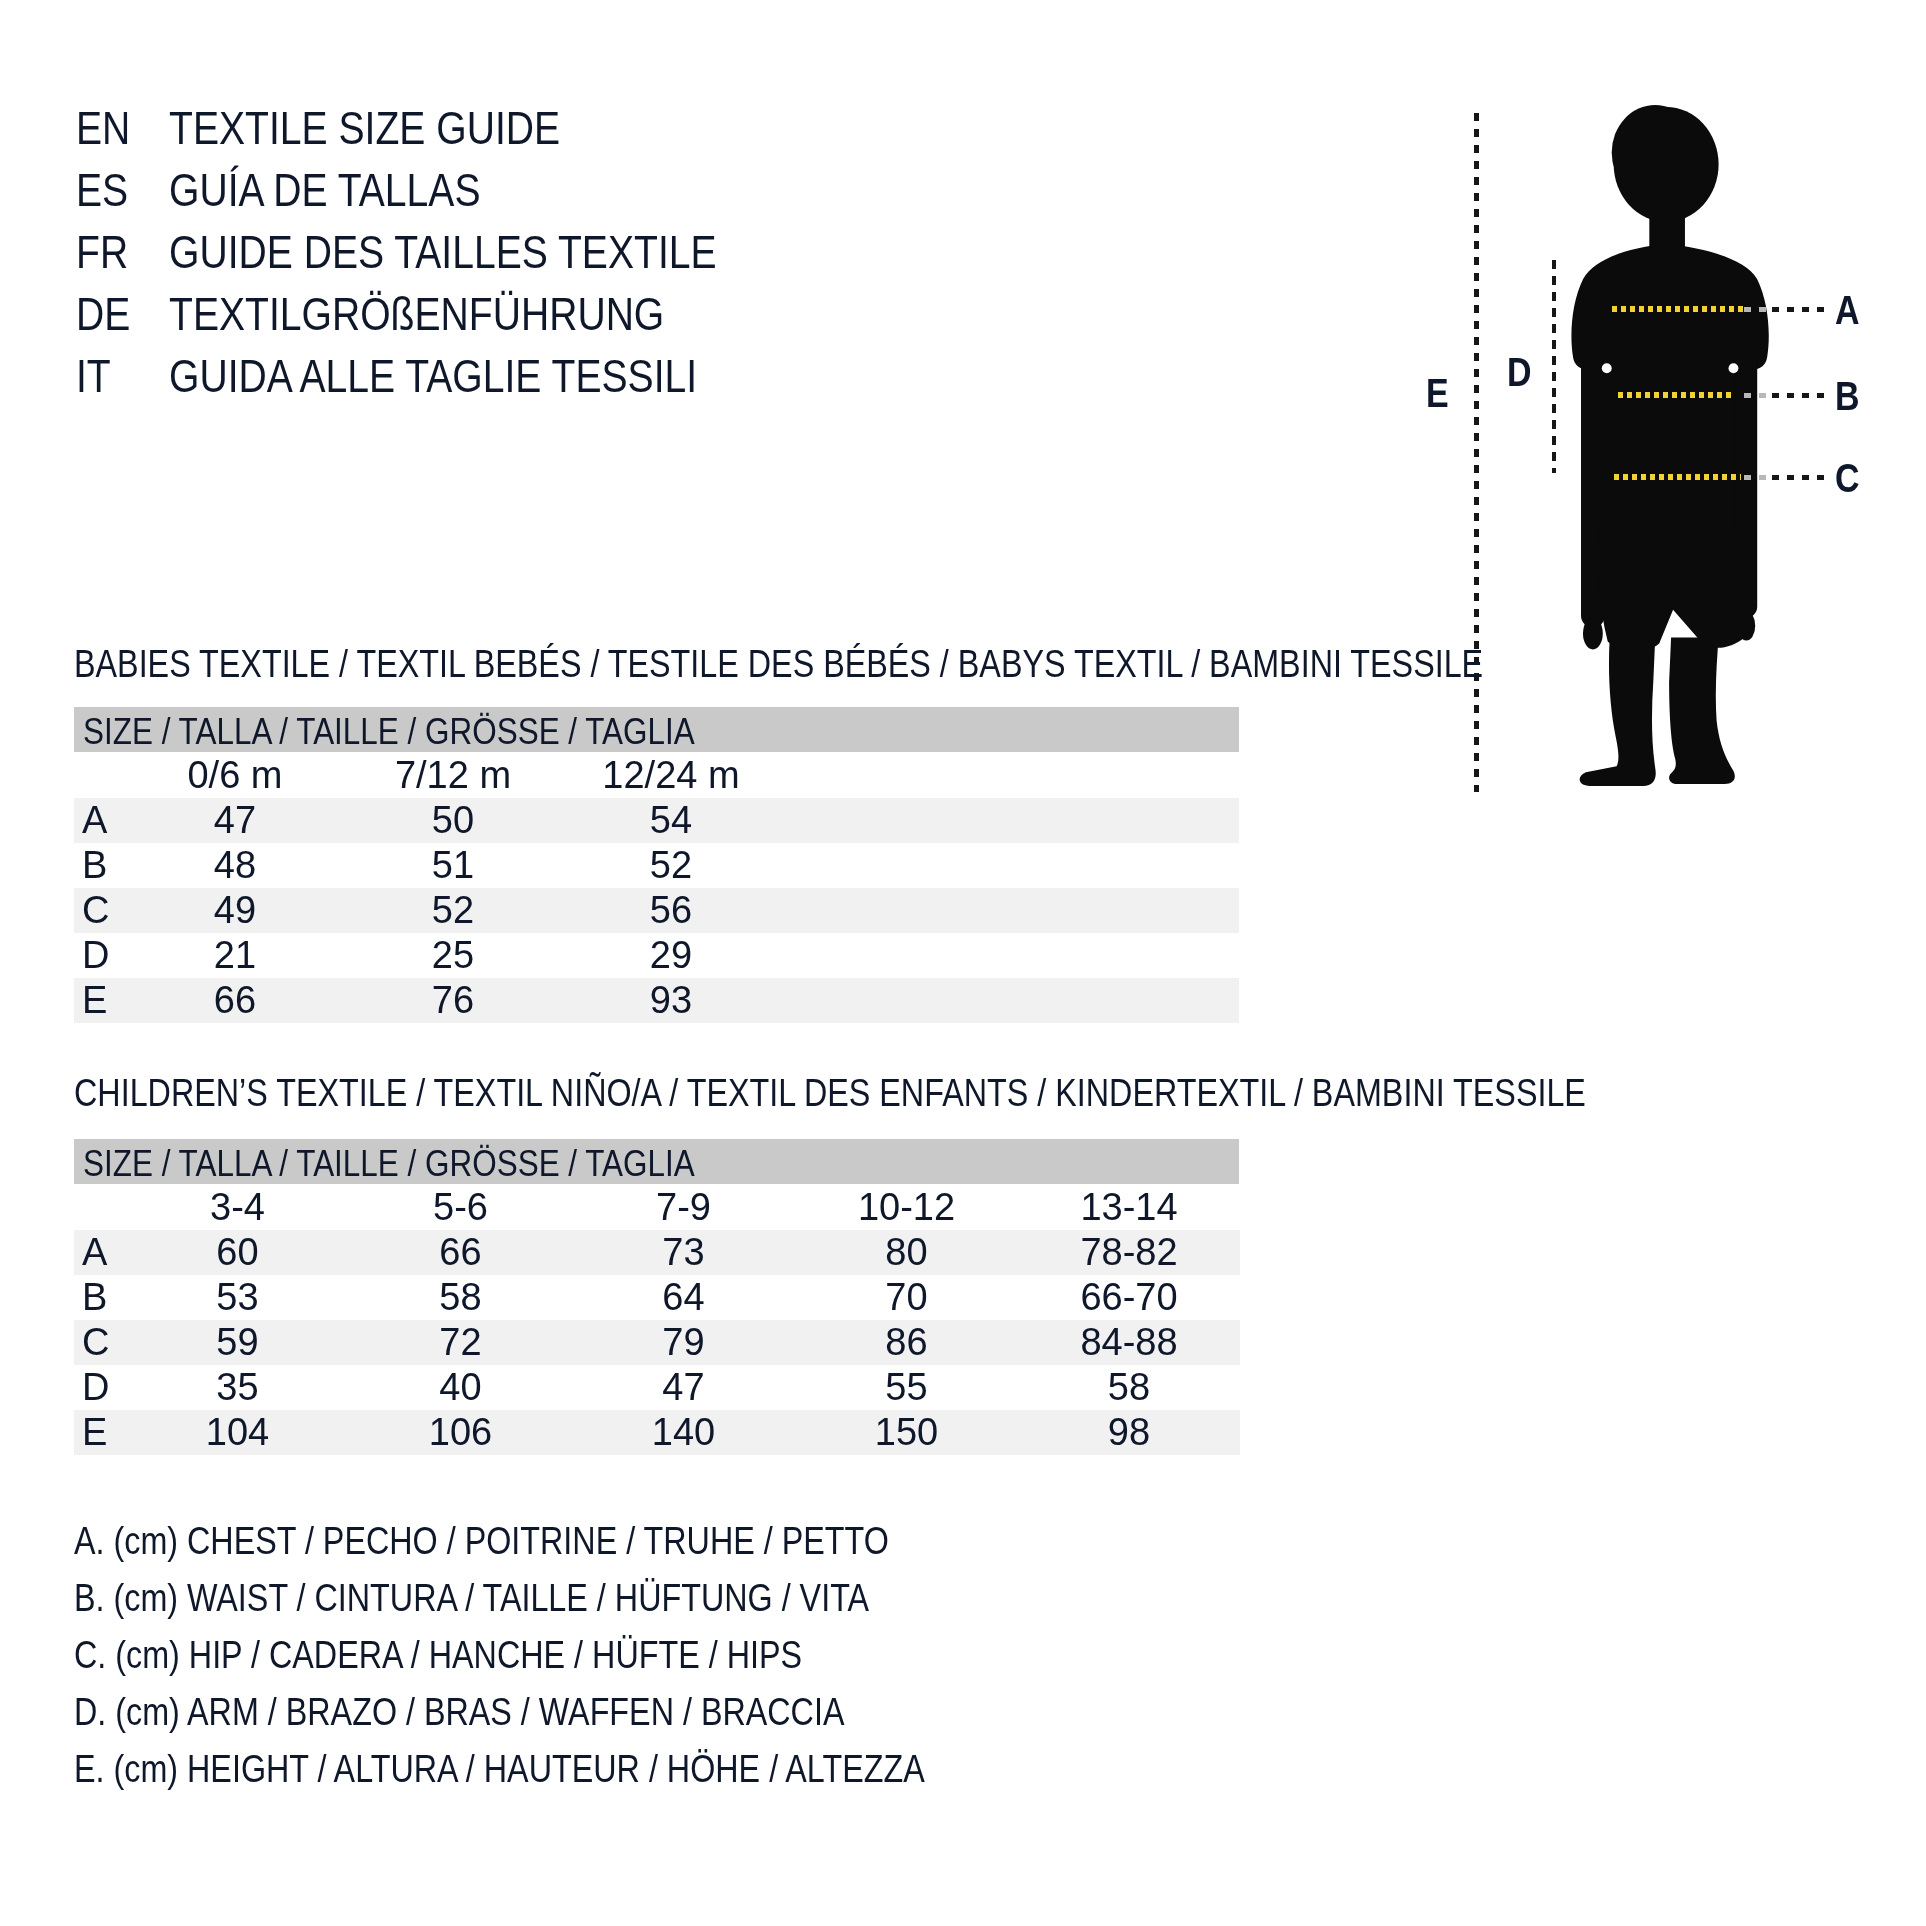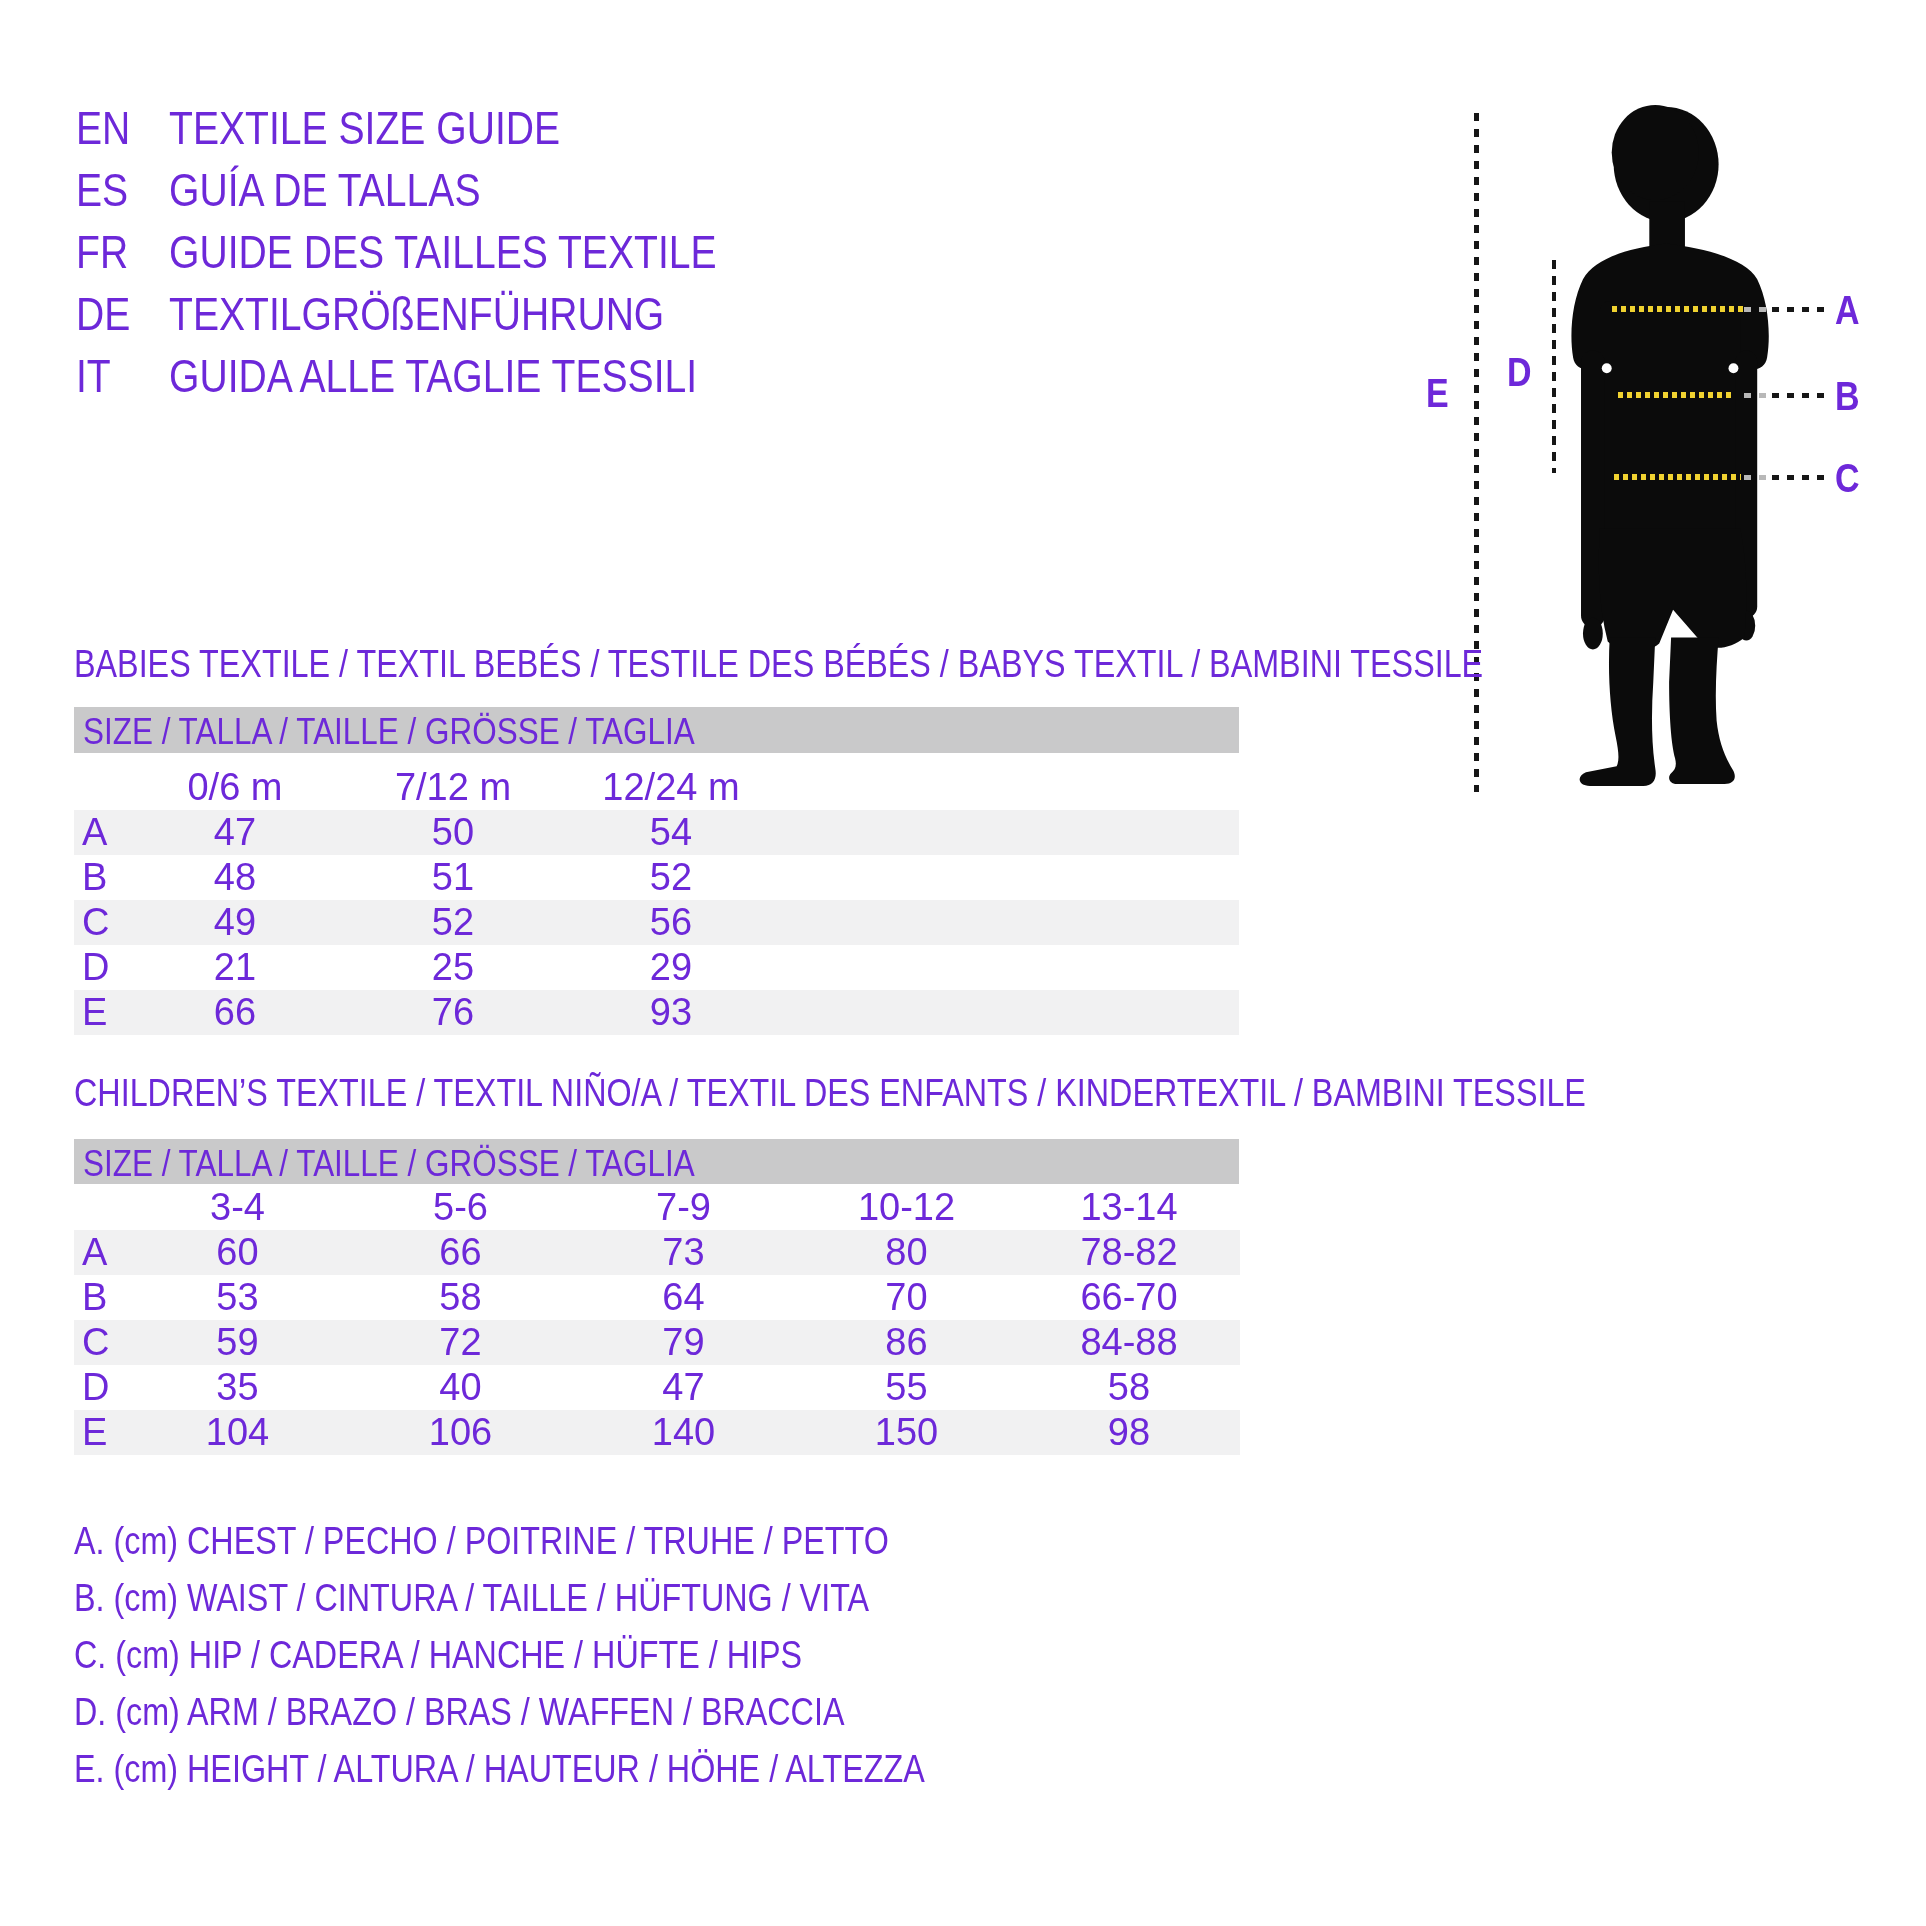--- a/index.html
+++ b/index.html
@@ -5,7 +5,7 @@
   html,body{margin:0;padding:0;background:#fff;}
   .page{
     position:relative;width:1927px;height:1927px;background:#ffffff;
-    font-family:"Liberation Sans",sans-serif;color:#6d28d9;overflow:hidden;
+    font-family:"Liberation Sans",sans-serif;color:#0f172a;overflow:hidden;
   }
   .abs{position:absolute;}
   .cx{display:inline-block;transform:scaleX(.85);transform-origin:0 50%;white-space:nowrap;}

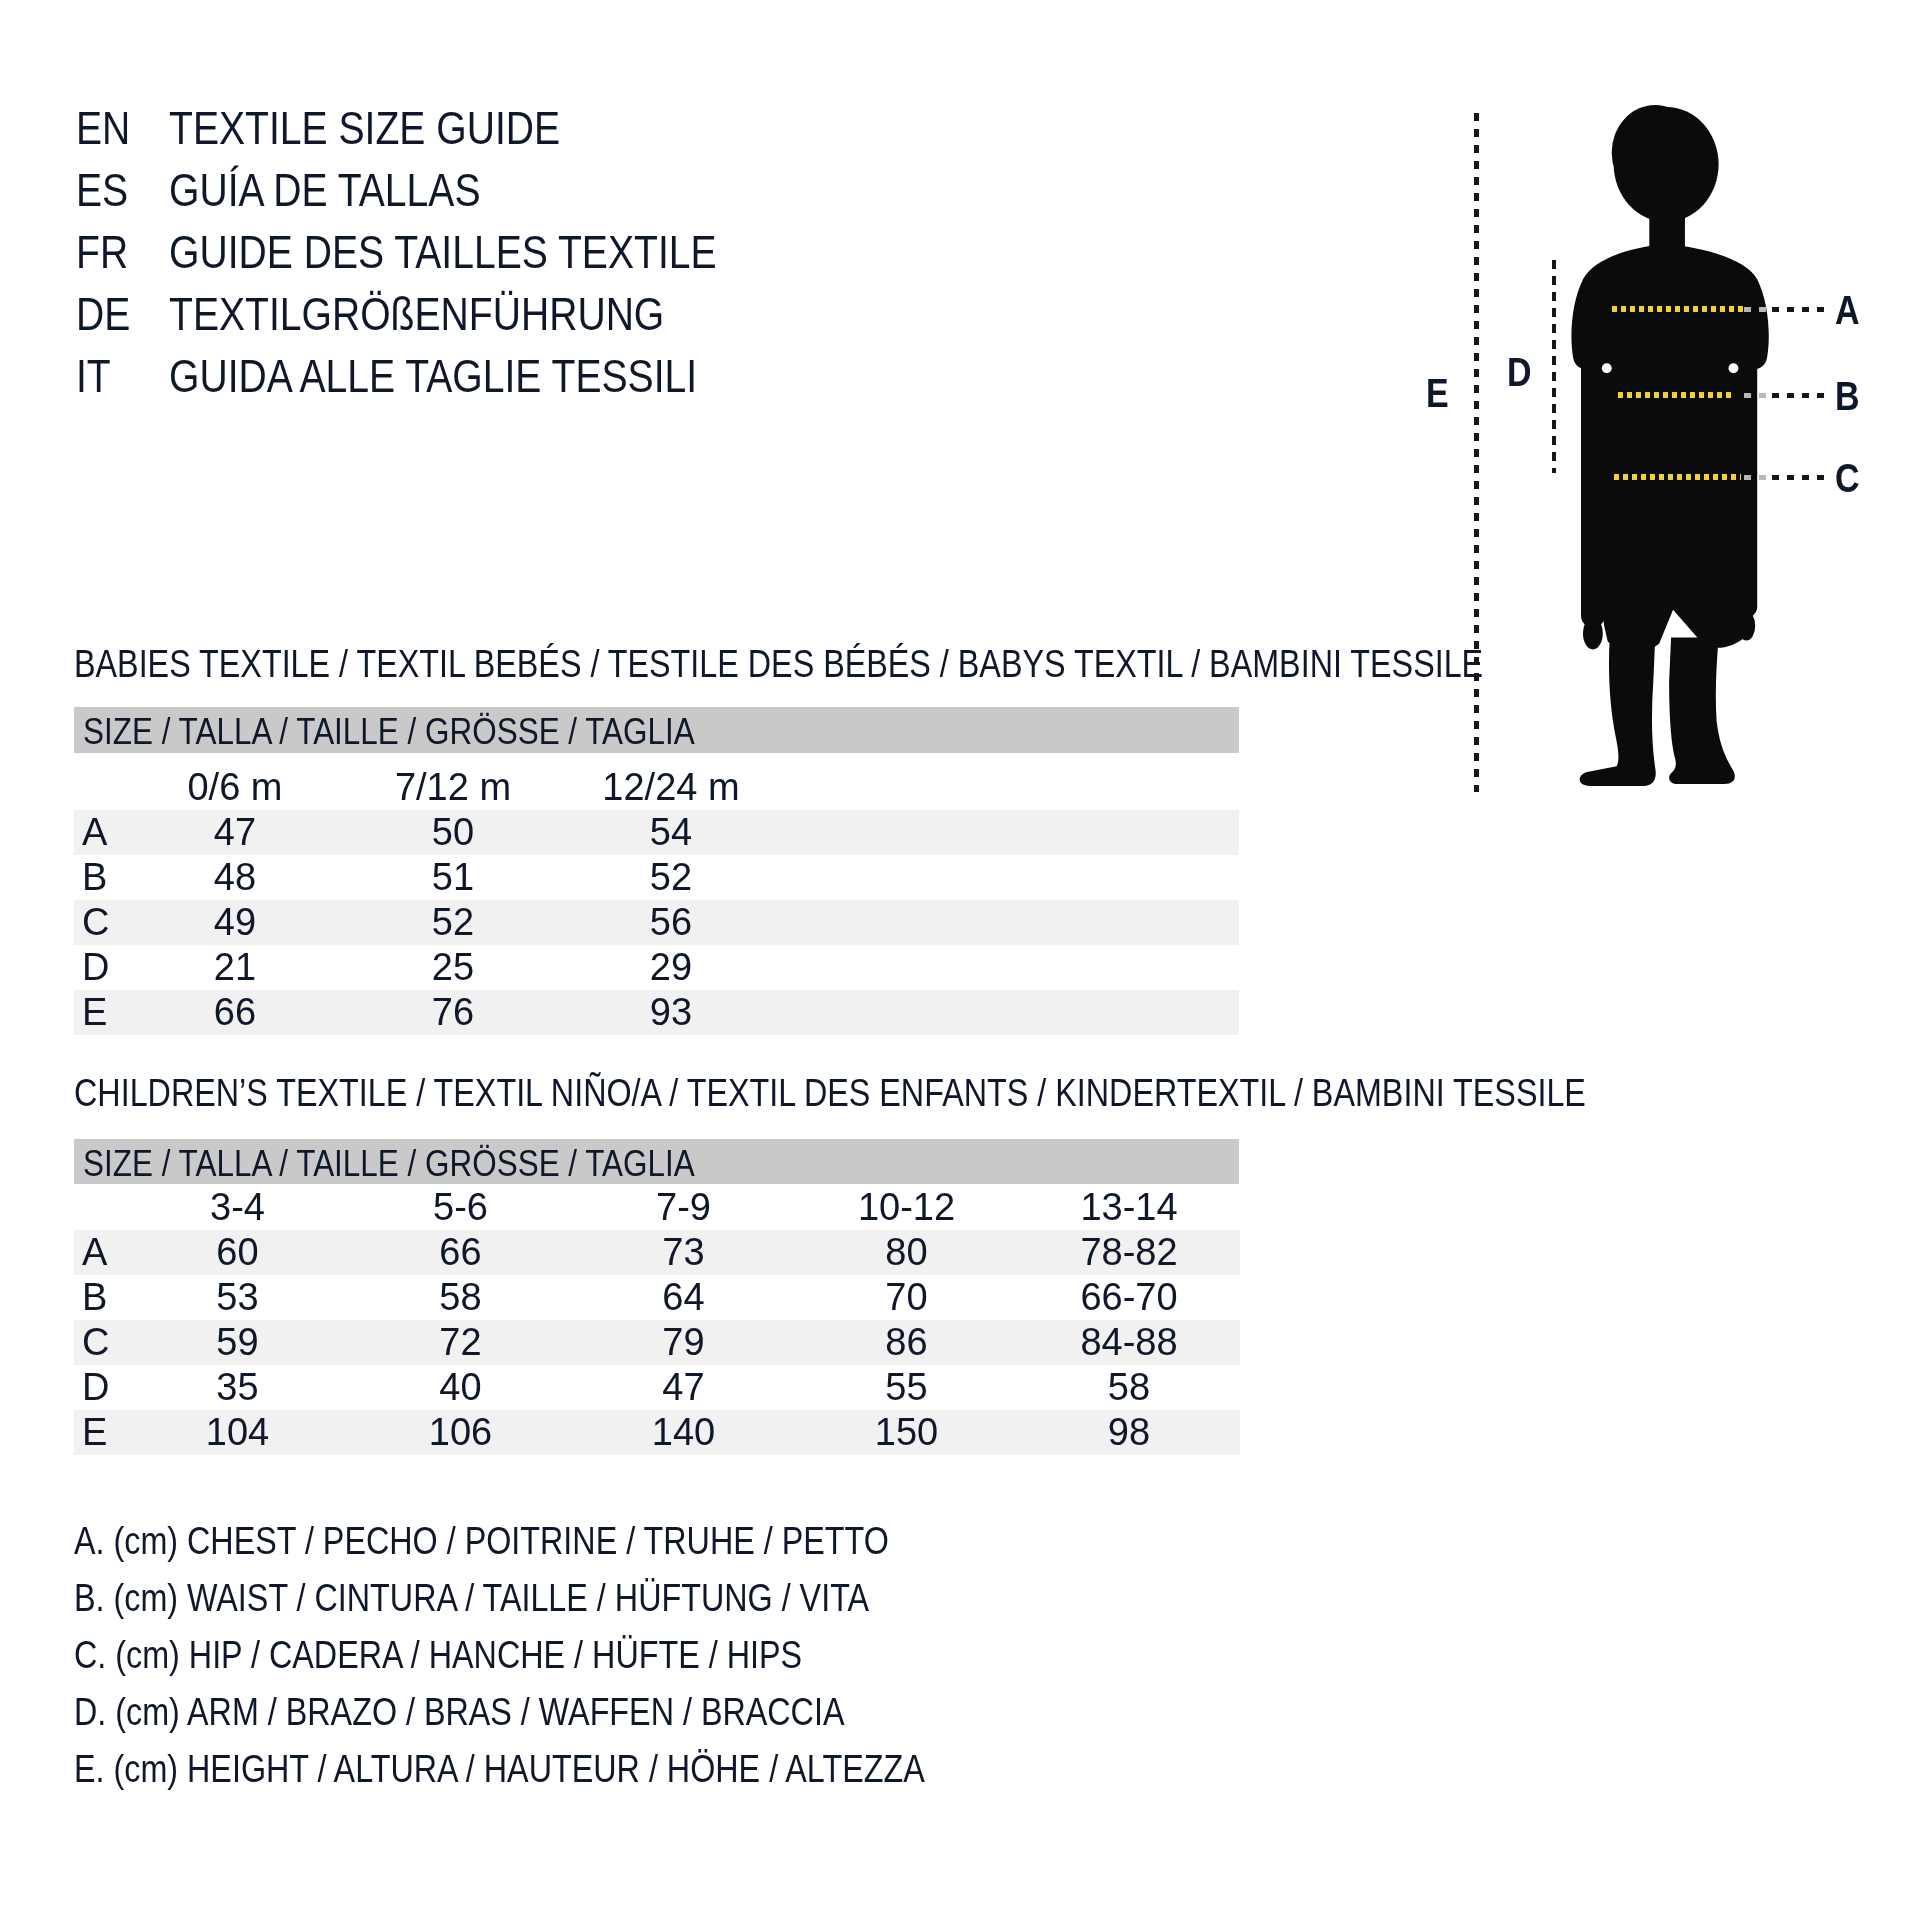--- a/index.html
+++ b/index.html
@@ -126,7 +126,7 @@
     <span class="cx">SIZE / TALLA / TAILLE / GRÖSSE / TAGLIA</span>
   </div>
 
-  <table class="sizes abs" style="left:74px;top:752px;margin-top:12px;">
+  <table class="sizes abs" style="left:74px;top:752px;">
     <colgroup>
       <col style="width:52px">
         <col style="width:218px">

